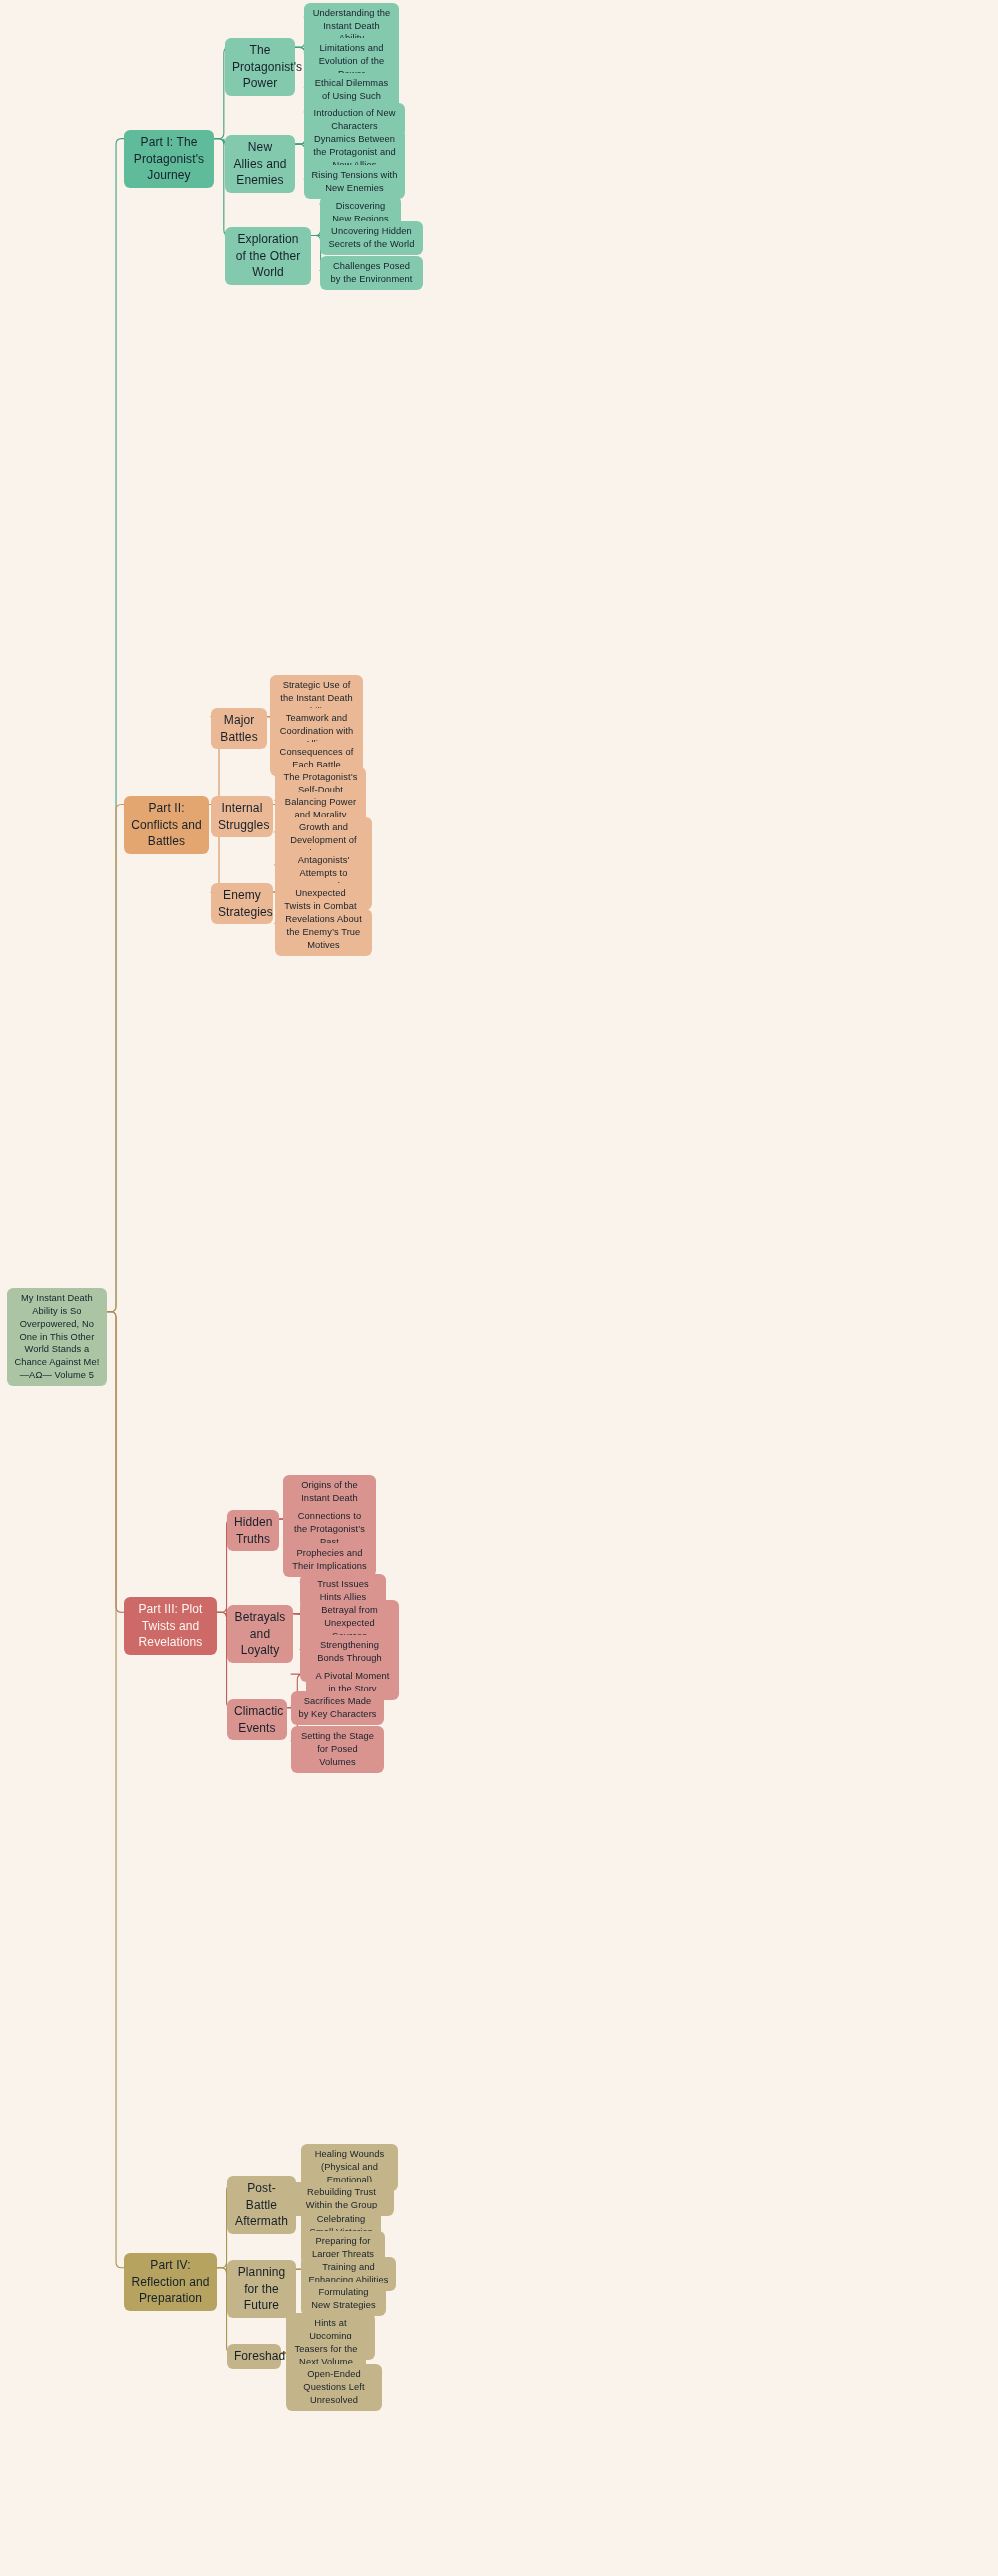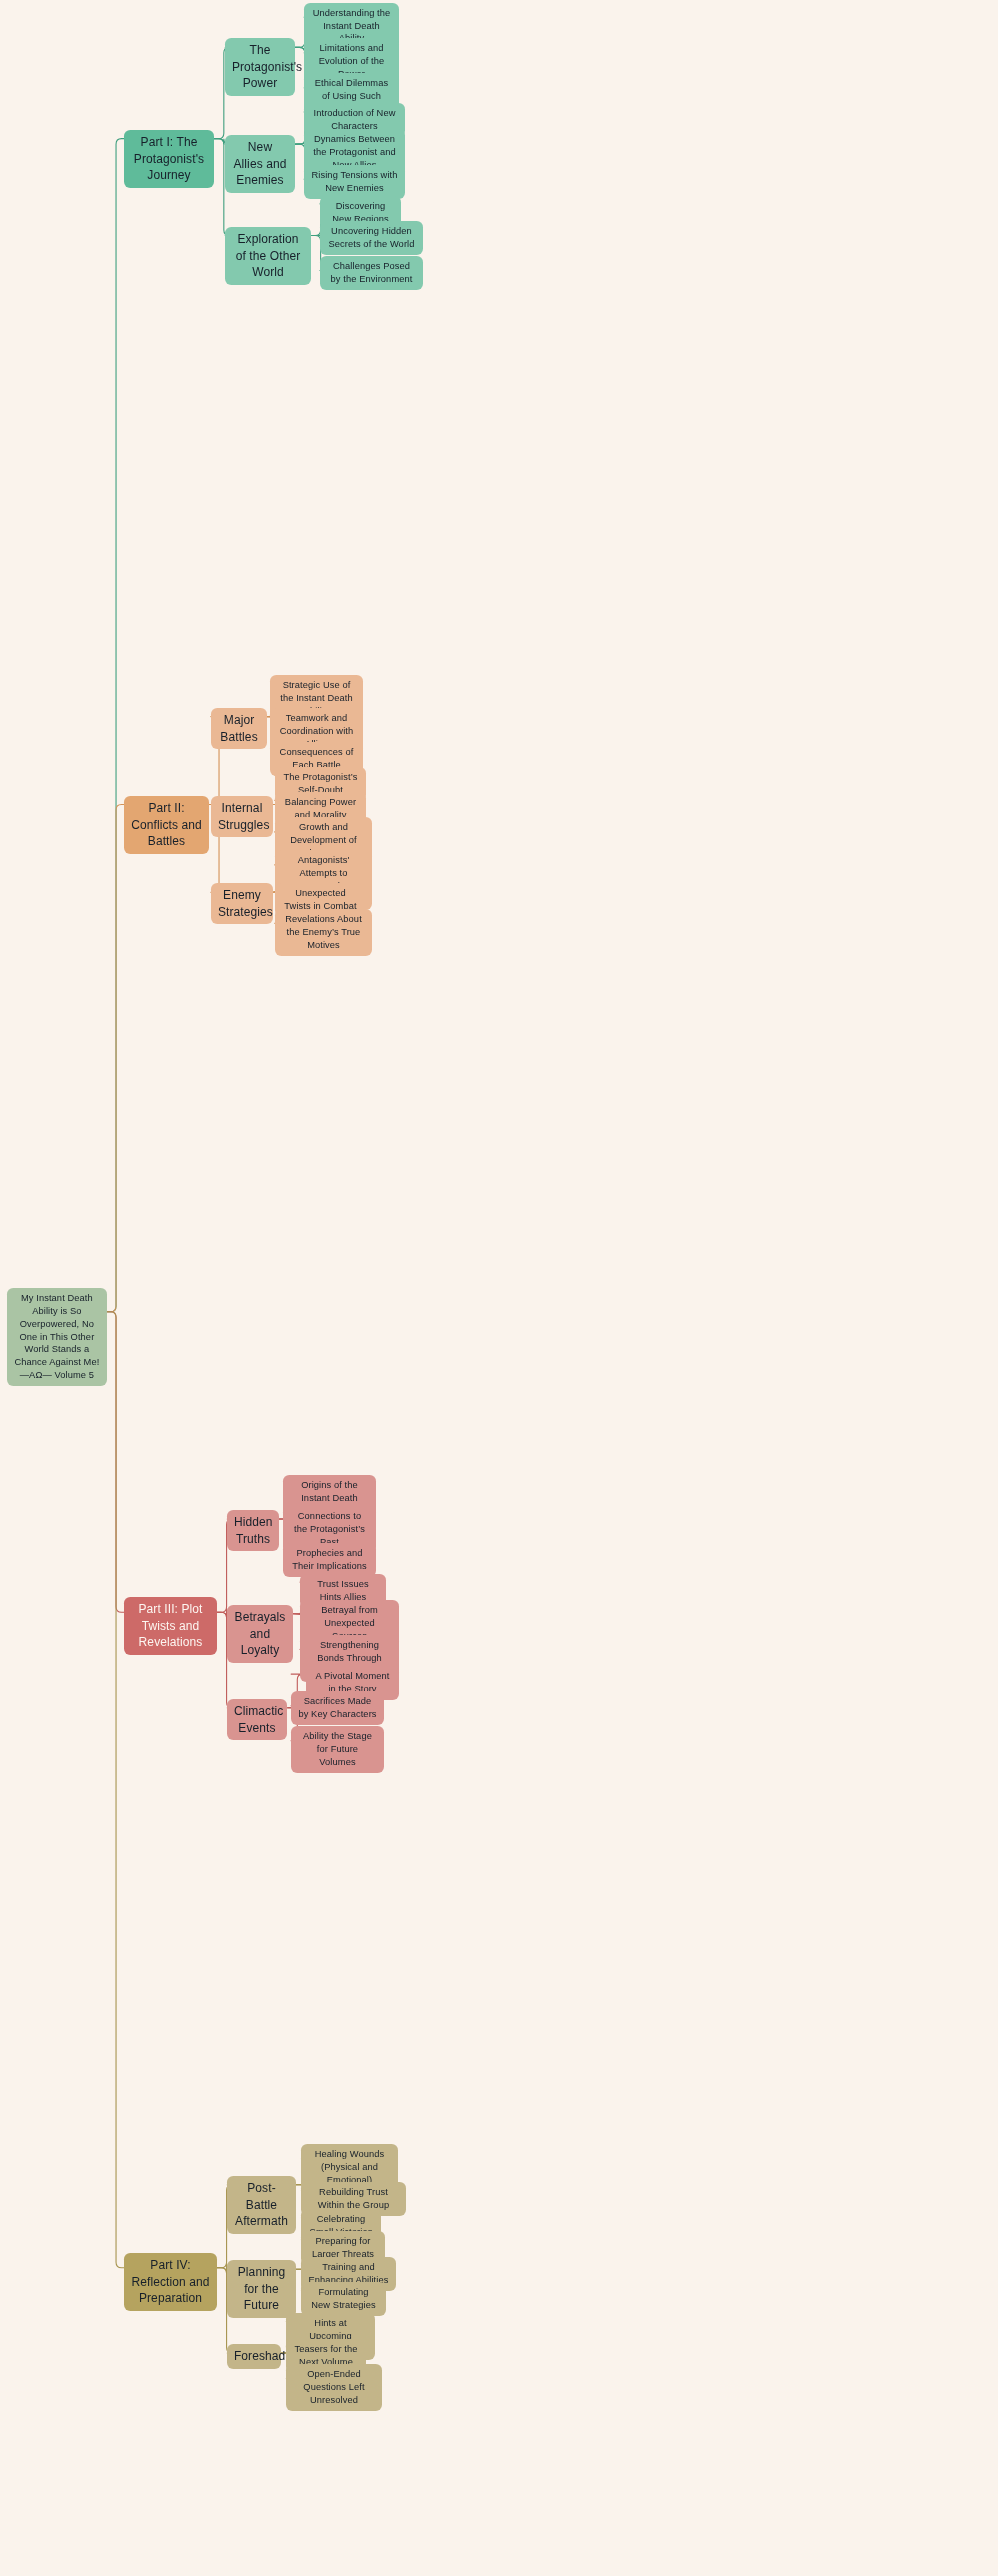--- a/index.html
+++ b/index.html
@@ -233,7 +233,7 @@
         <span>Sacrifices Made by Key Characters</span>
       </div>
       <div class="node c-r3 lvl-3" style="left: 291px; top: 1726px; width: 93px; min-height: 29px;">
-        <span>Ability the Stage for Future Volumes</span>
+        <span>Setting the Stage for Posed Volumes</span>
       </div>
       <div class="node c-k1 lvl-1" style="left: 124px; top: 2253px; width: 93px; min-height: 29px;">
         <span>Part IV: Reflection and Preparation</span>

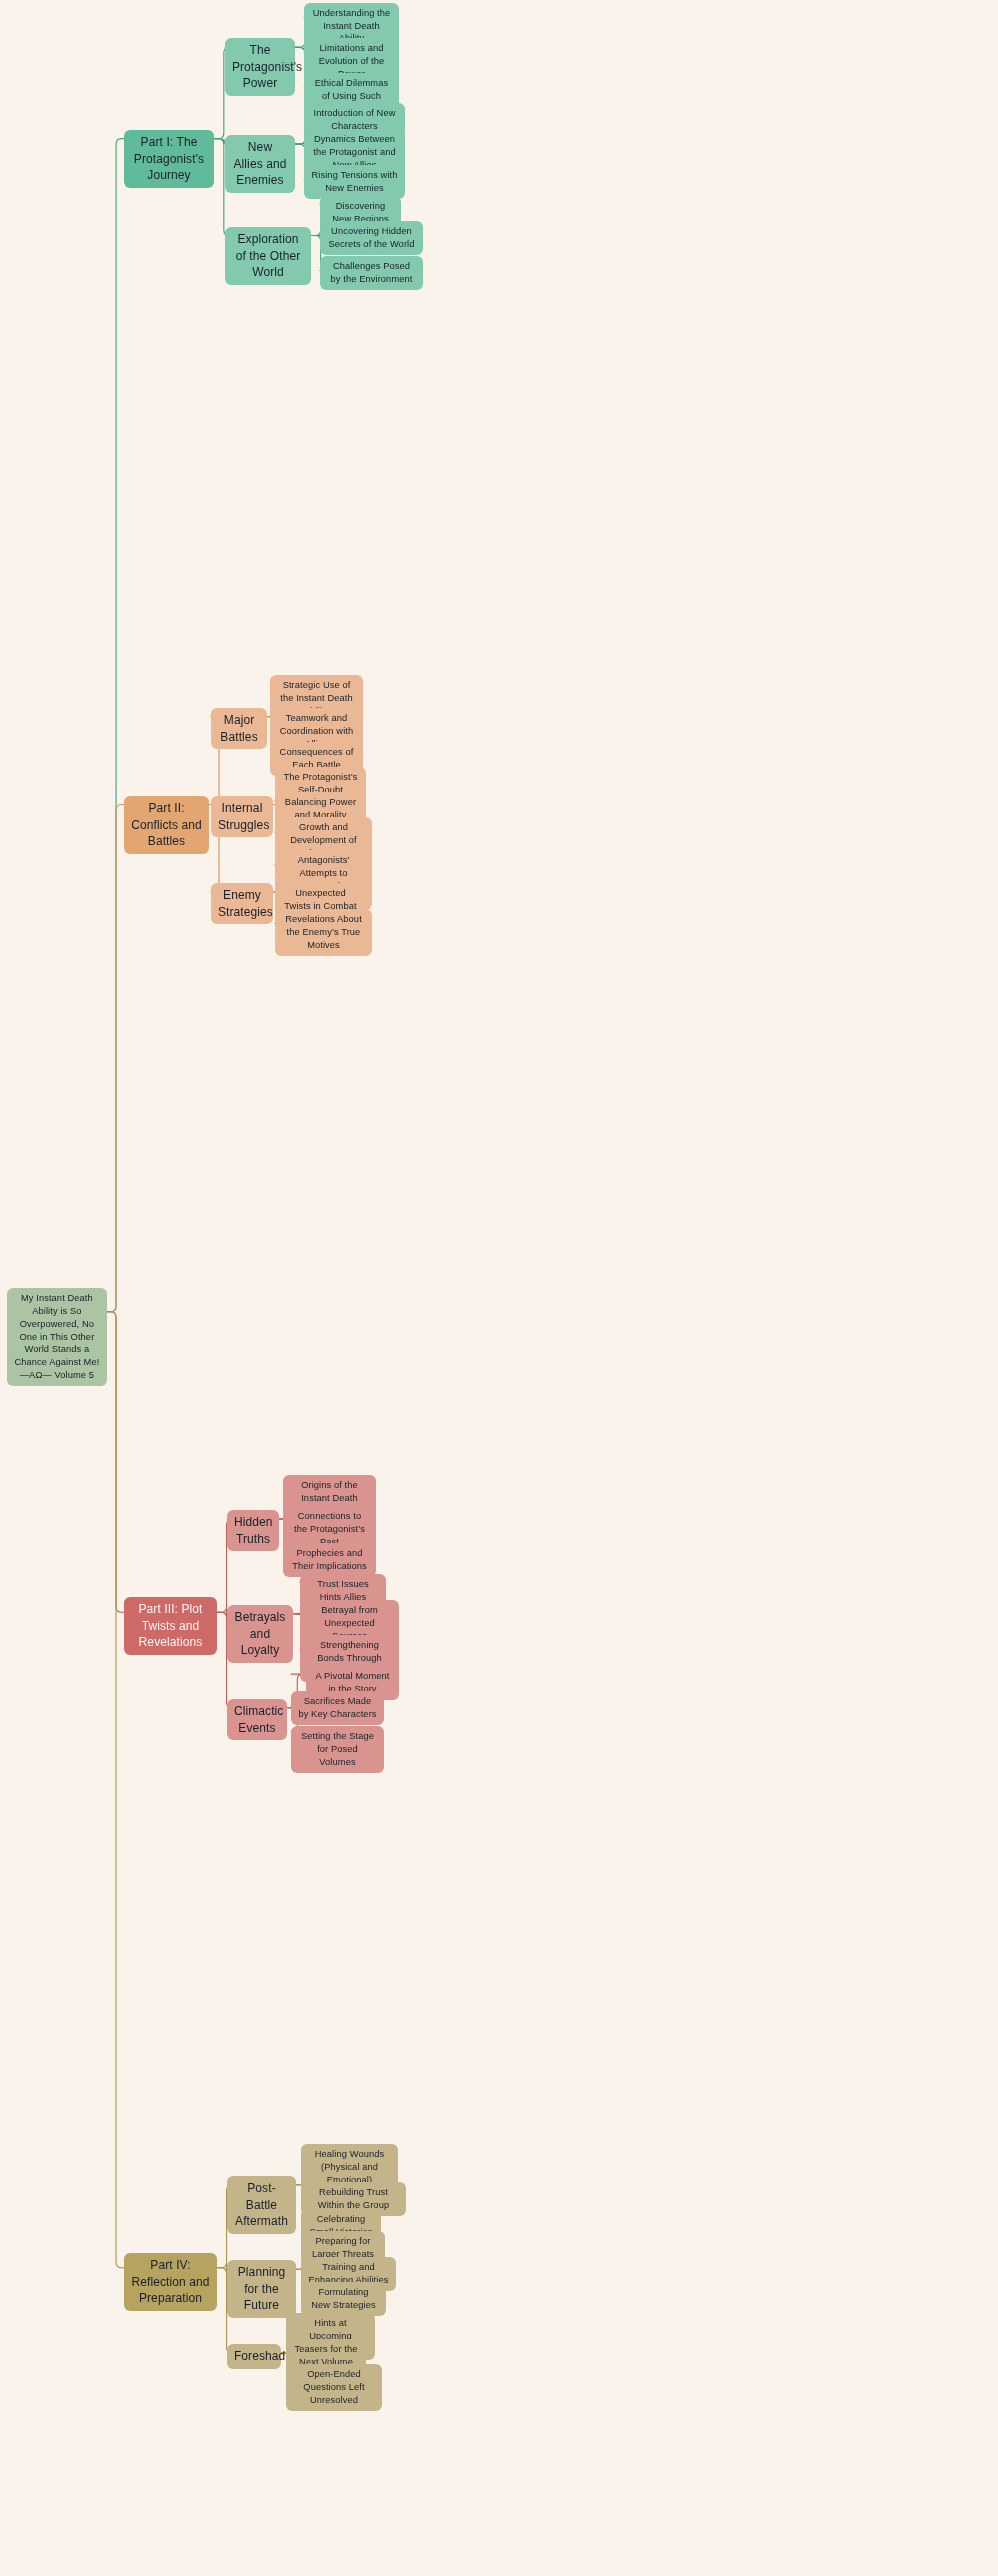--- a/index.html
+++ b/index.html
@@ -244,7 +244,7 @@
       <div class="node c-k3 lvl-3" style="left: 301px; top: 2144px; width: 97px; min-height: 29px;">
         <span>Healing Wounds (Physical and Emotional)</span>
       </div>
-      <div class="node c-k3 lvl-3" style="left: 301px; top: 2182px; width: 105px; min-height: 16.5px;">
+      <div class="node c-k3 lvl-3" style="left: 289px; top: 2182px; width: 105px; min-height: 16.5px;">
         <span>Rebuilding Trust Within the Group</span>
       </div>
       <div class="node c-k3 lvl-3" style="left: 301px; top: 2209px; width: 80px; min-height: 16.5px;">

